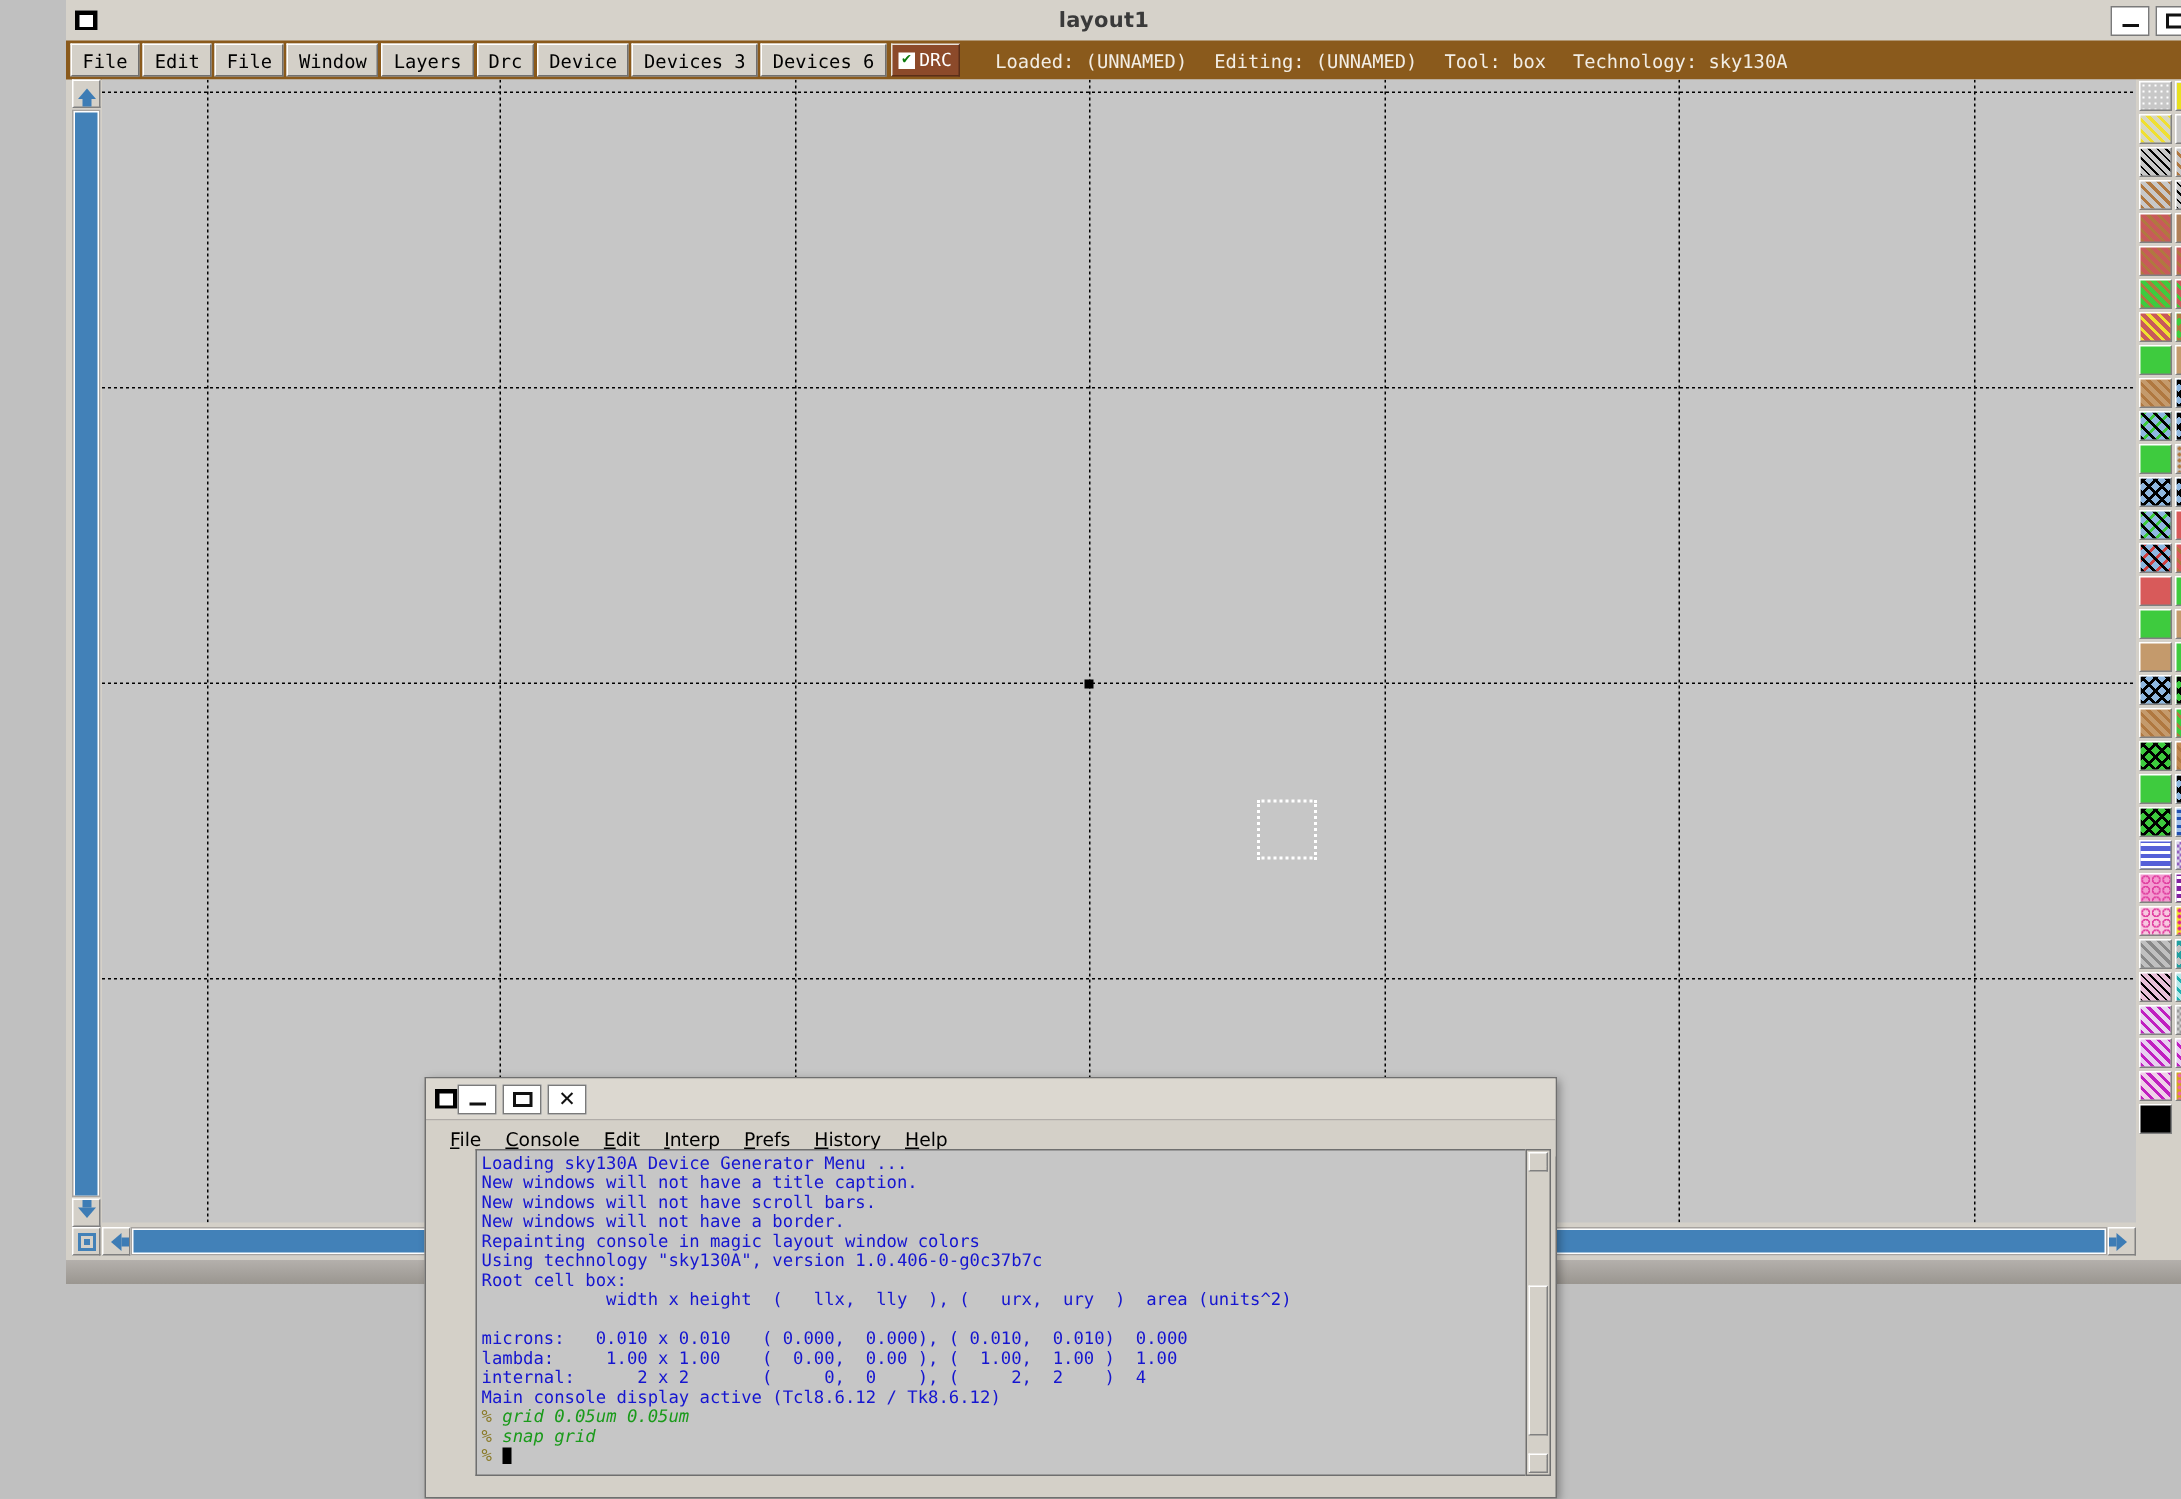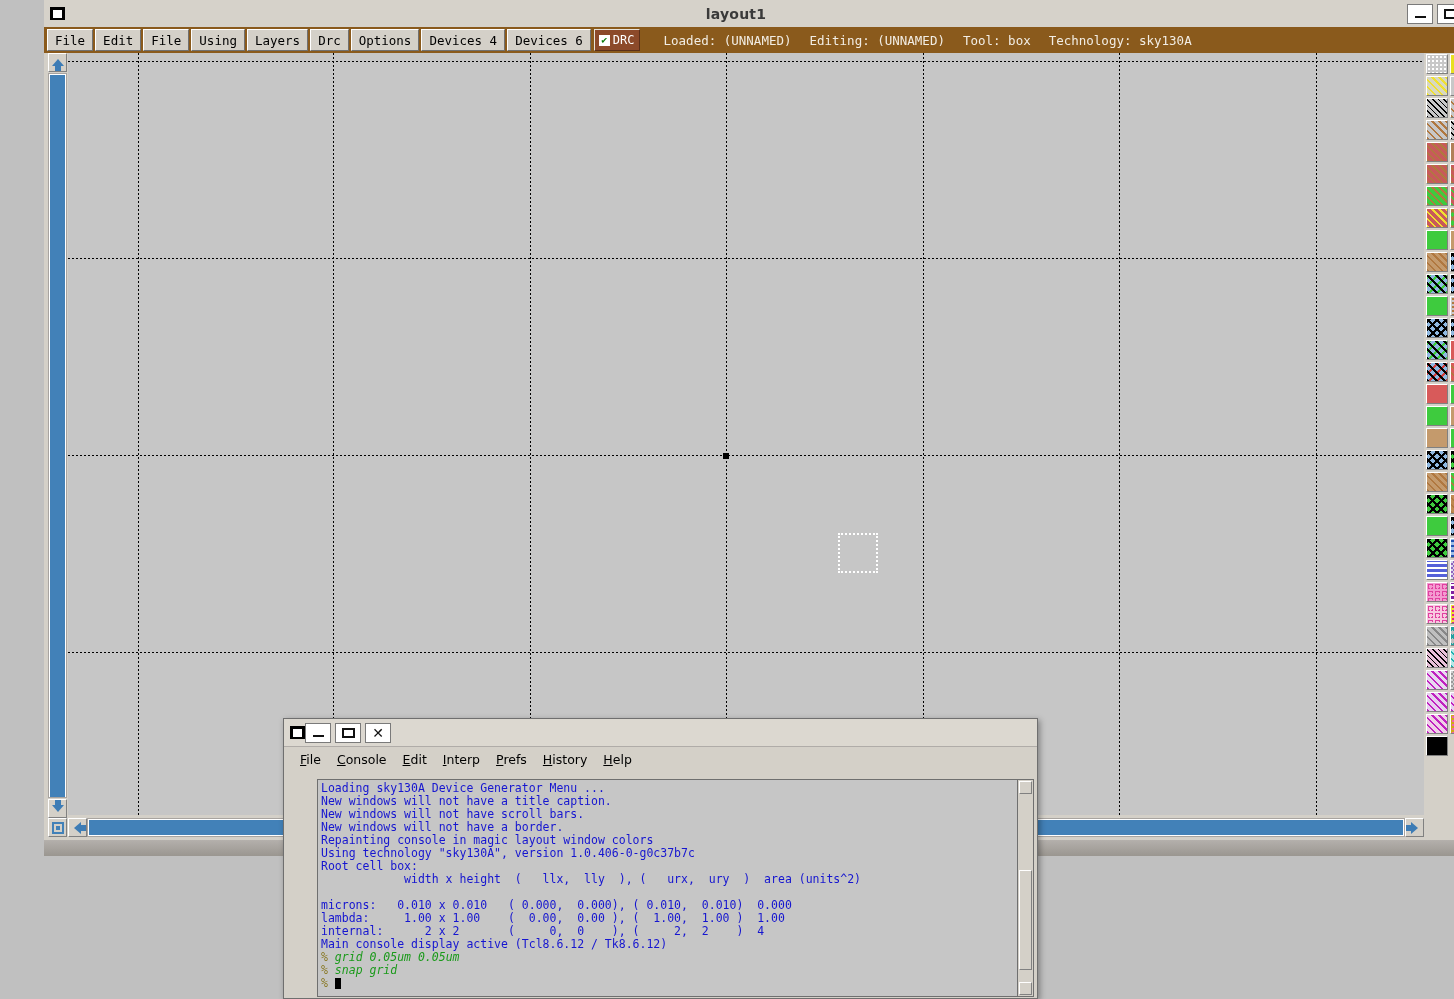--- a/index.html
+++ b/index.html
@@ -313,7 +313,7 @@
     <div class="menu-item">File</div>
     <div class="menu-item">Edit</div>
     <div class="menu-item">File</div>
-    <div class="menu-item">Using</div>
+    <div class="menu-item">Window</div>
     <div class="menu-item">Layers</div>
     <div class="menu-item">Drc</div>
     <div class="menu-item">Options</div>

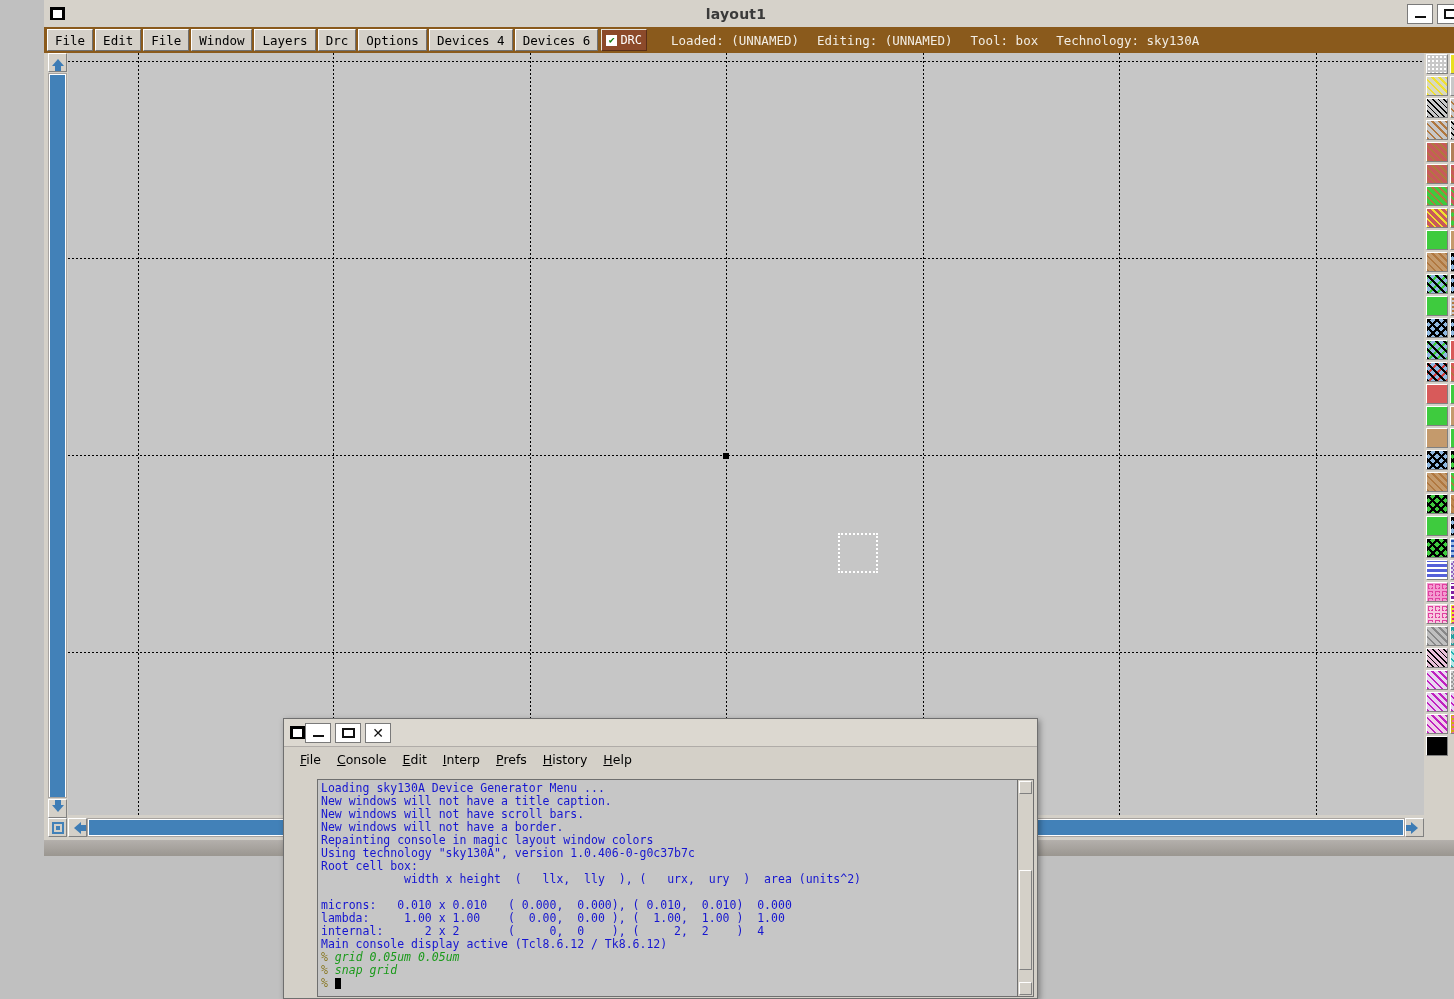--- a/index.html
+++ b/index.html
@@ -316,7 +316,7 @@
     <div class="menu-item">Window</div>
     <div class="menu-item">Layers</div>
     <div class="menu-item">Drc</div>
-    <div class="menu-item">Options</div>
+    <div class="menu-item">Device</div>
     <div class="menu-item">Devices 4</div>
     <div class="menu-item">Devices 6</div>
     <div class="drc-btn">

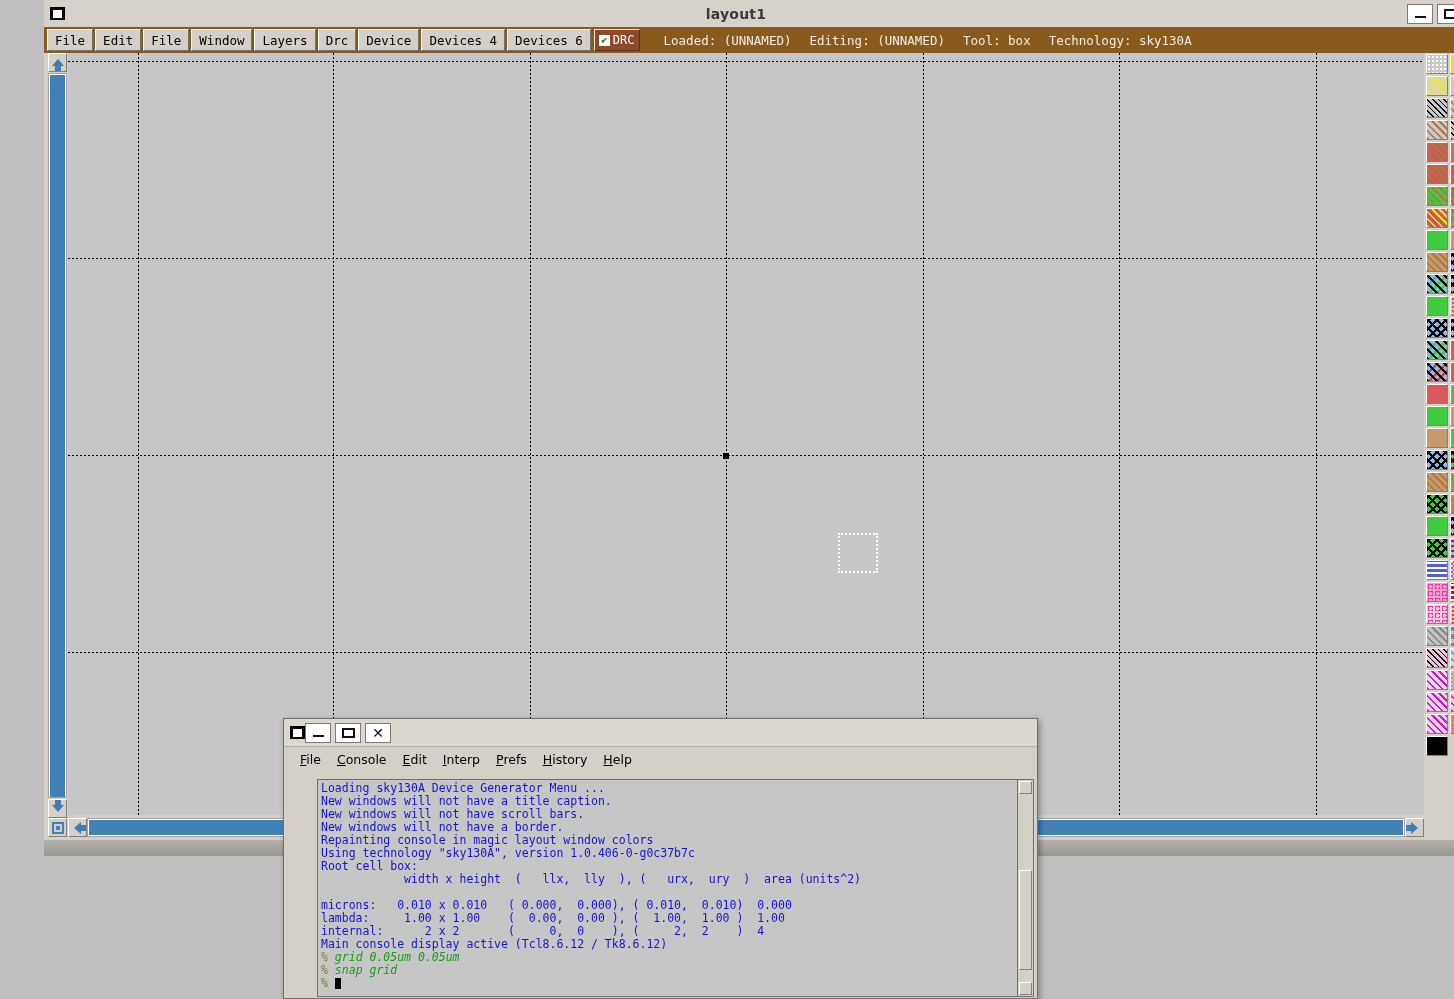--- a/index.html
+++ b/index.html
@@ -317,7 +317,7 @@
     <div class="menu-item">Layers</div>
     <div class="menu-item">Drc</div>
     <div class="menu-item">Device</div>
-    <div class="menu-item">Devices 4</div>
+    <div class="menu-item">Devices 3</div>
     <div class="menu-item">Devices 6</div>
     <div class="drc-btn">
       <span class="drc-check">✔</span>

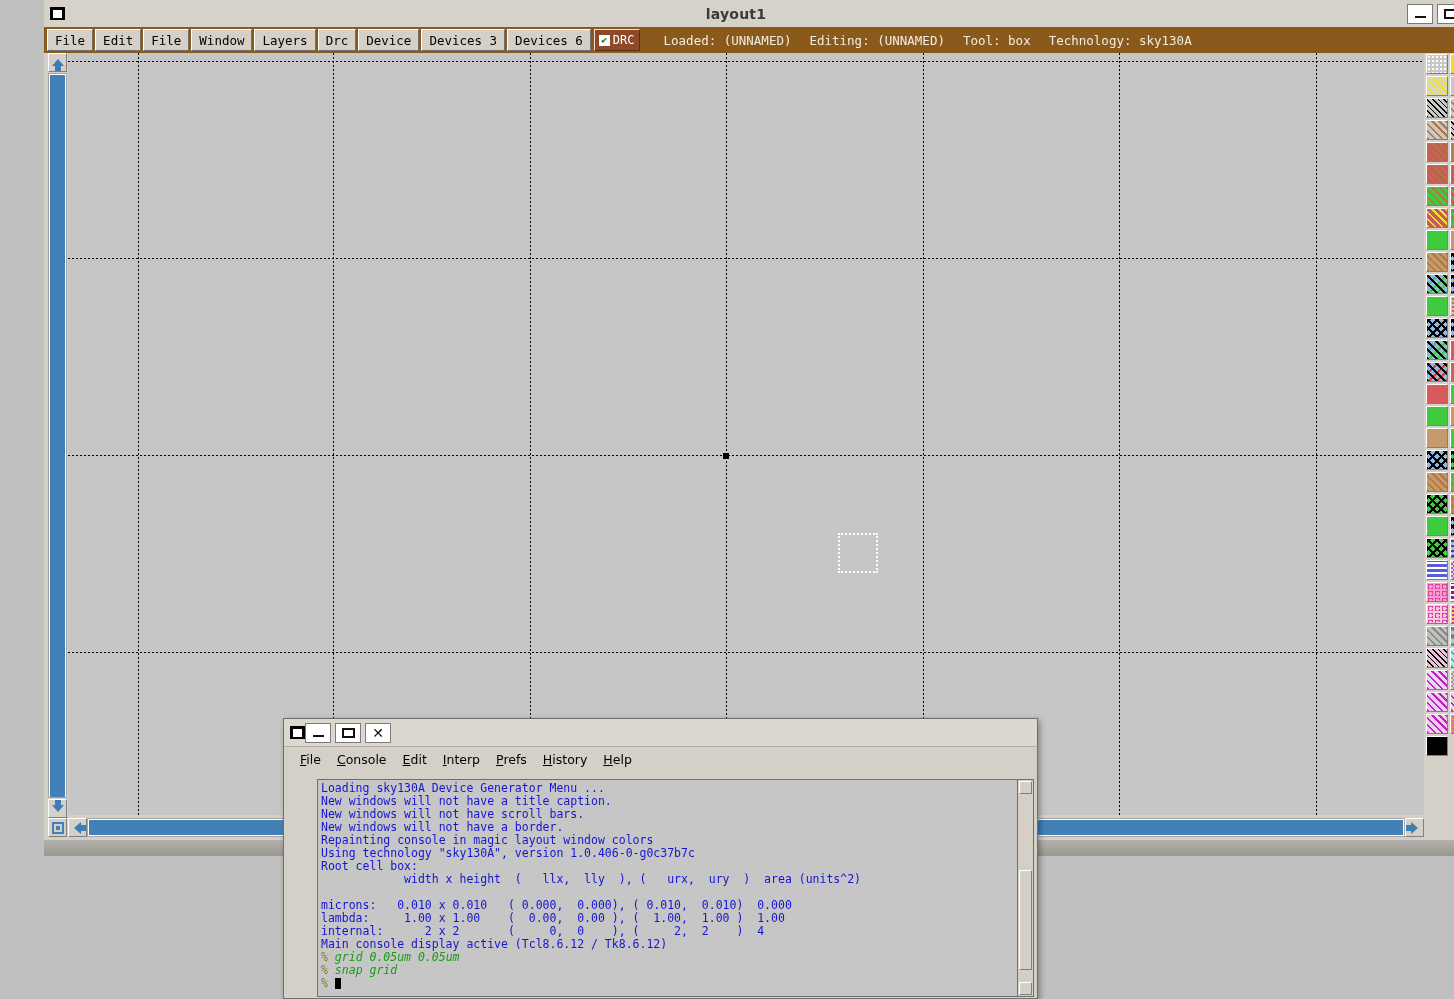--- a/index.html
+++ b/index.html
@@ -244,7 +244,7 @@
   }
   .tk-menu-item u { text-decoration: underline; }
   .console-wrap {
-    position: absolute; left: 5px; top: 60px;
+    position: absolute; left: 5px; top: 47px;
     width: 745px; height: 218px;
     display: flex;
     padding-left: 28px;

